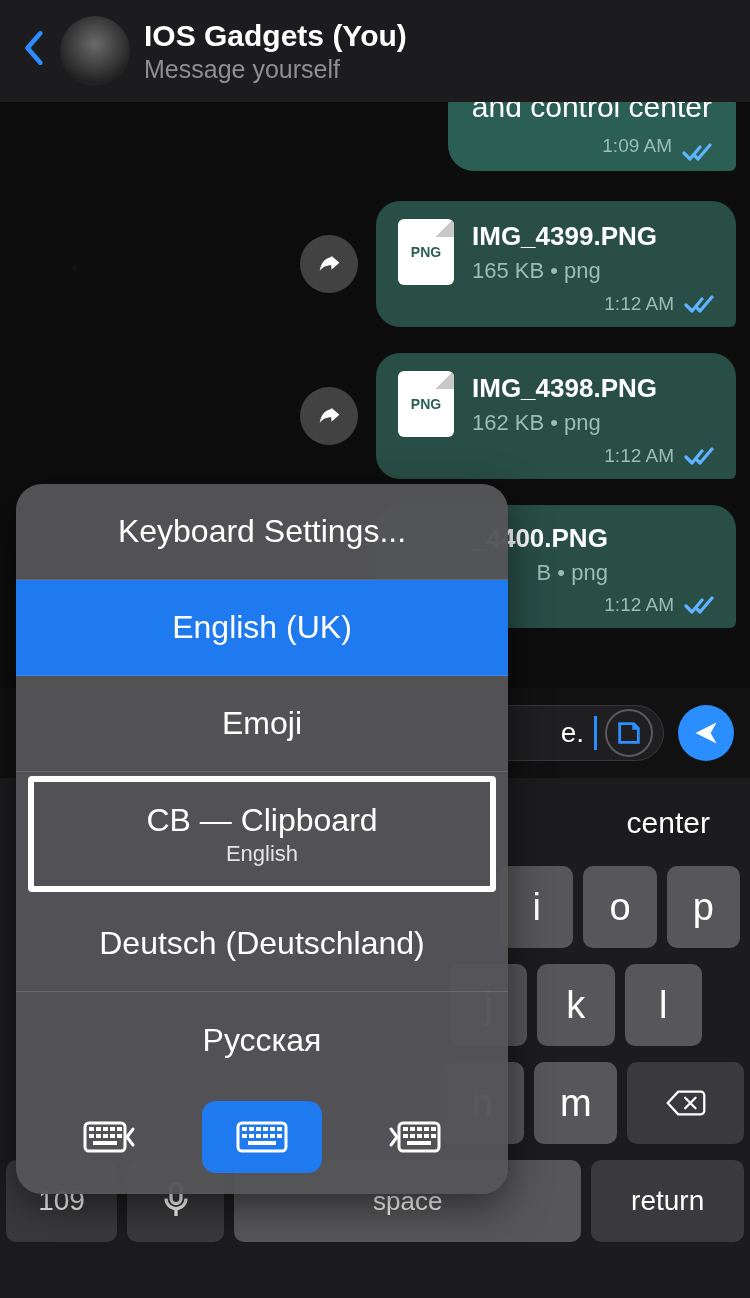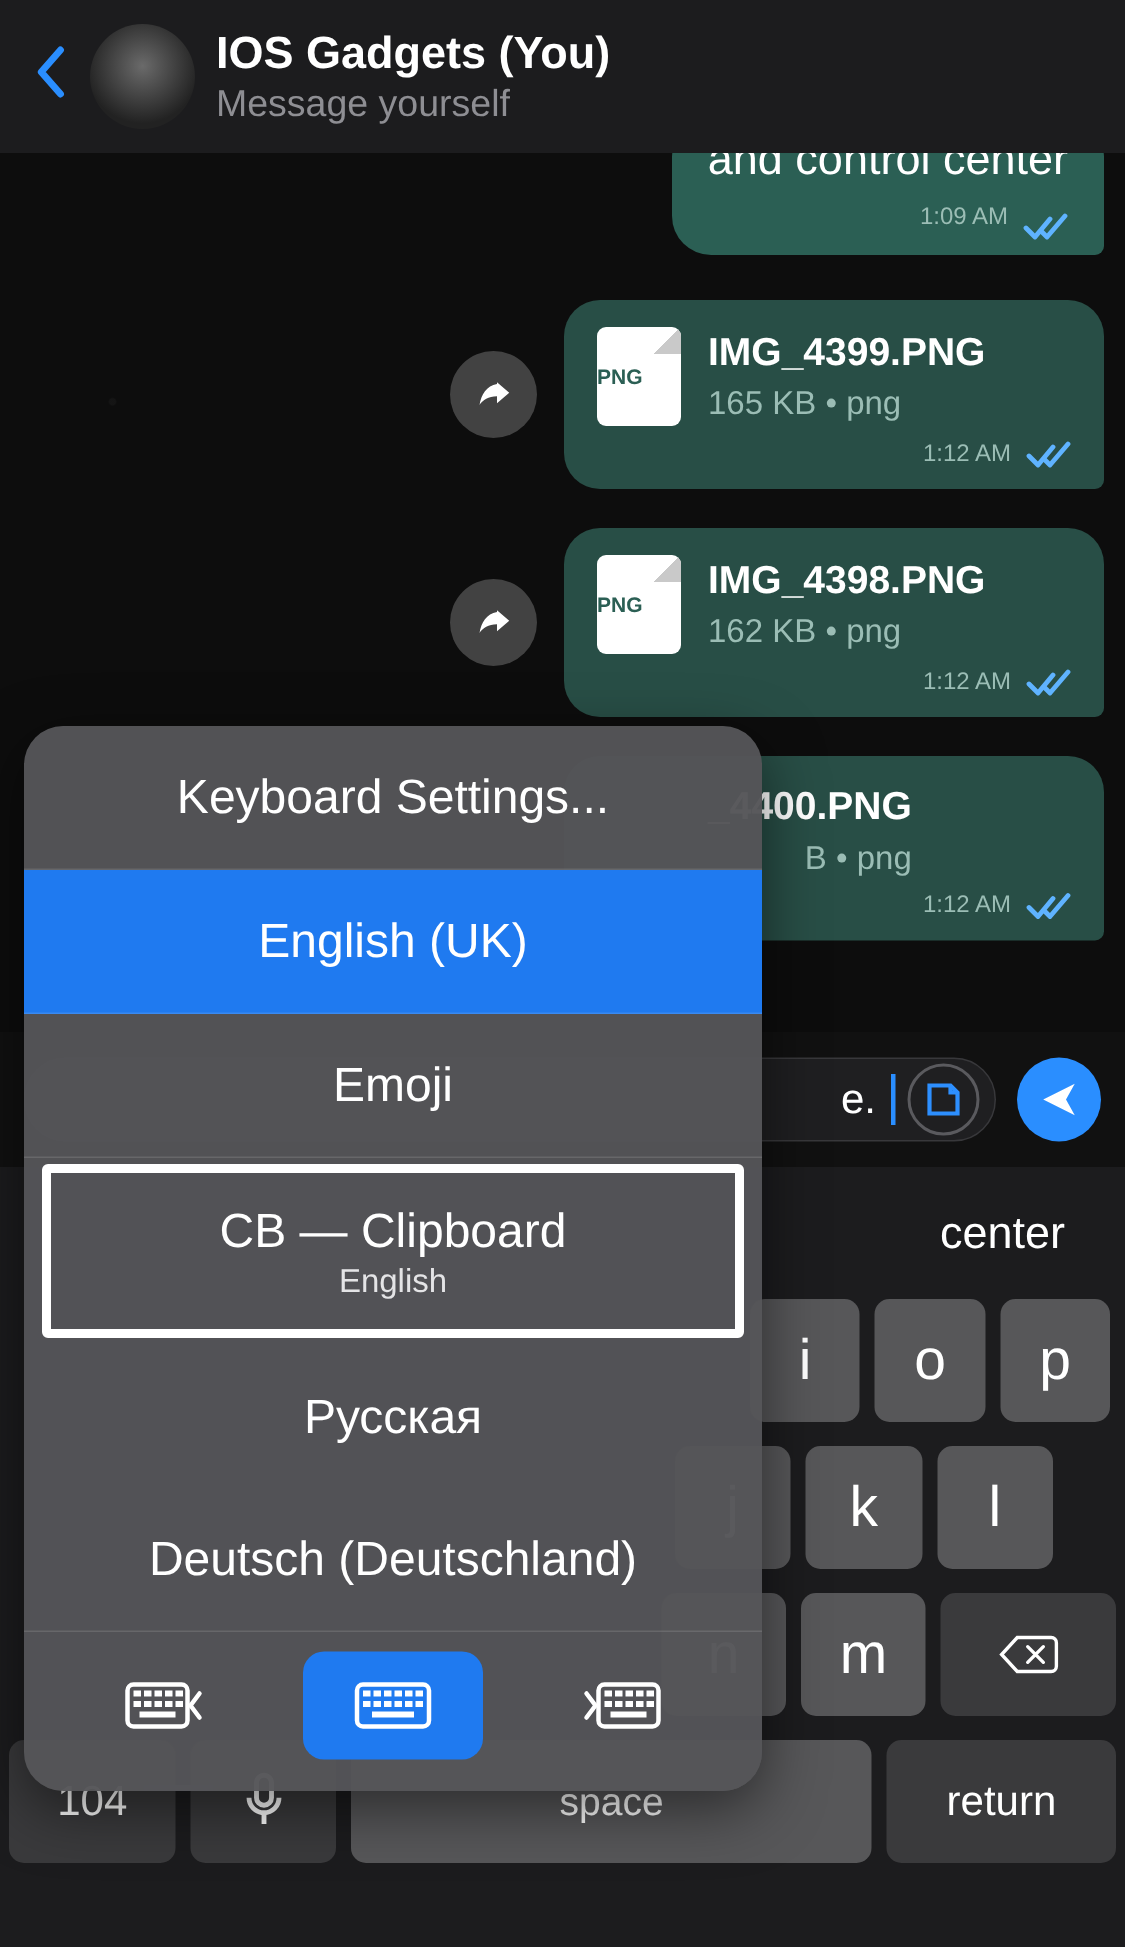--- a/index.html
+++ b/index.html
@@ -63,7 +63,7 @@
   .file-name { color:#fff; font-size: 26px; font-weight:600; }
   .file-meta { color:#9bbdb5; font-size: 22px; margin-top: 6px; }
   .bubble-meta { display:flex; justify-content:flex-end; align-items:center; gap:10px; margin-top: 8px; }
-  .bubble-time { color:#9bbdb5; font-size: 16px; }
+  .bubble-time { color:#9bbdb5; font-size: 19px; }
   .ticks { width: 30px; height: 22px; }
   .ticks svg { width:30px; height:22px; }
   .ticks .tick-path { stroke:#5fb3ff; stroke-width:3.2; fill:none; stroke-linecap:round; stroke-linejoin:round;}

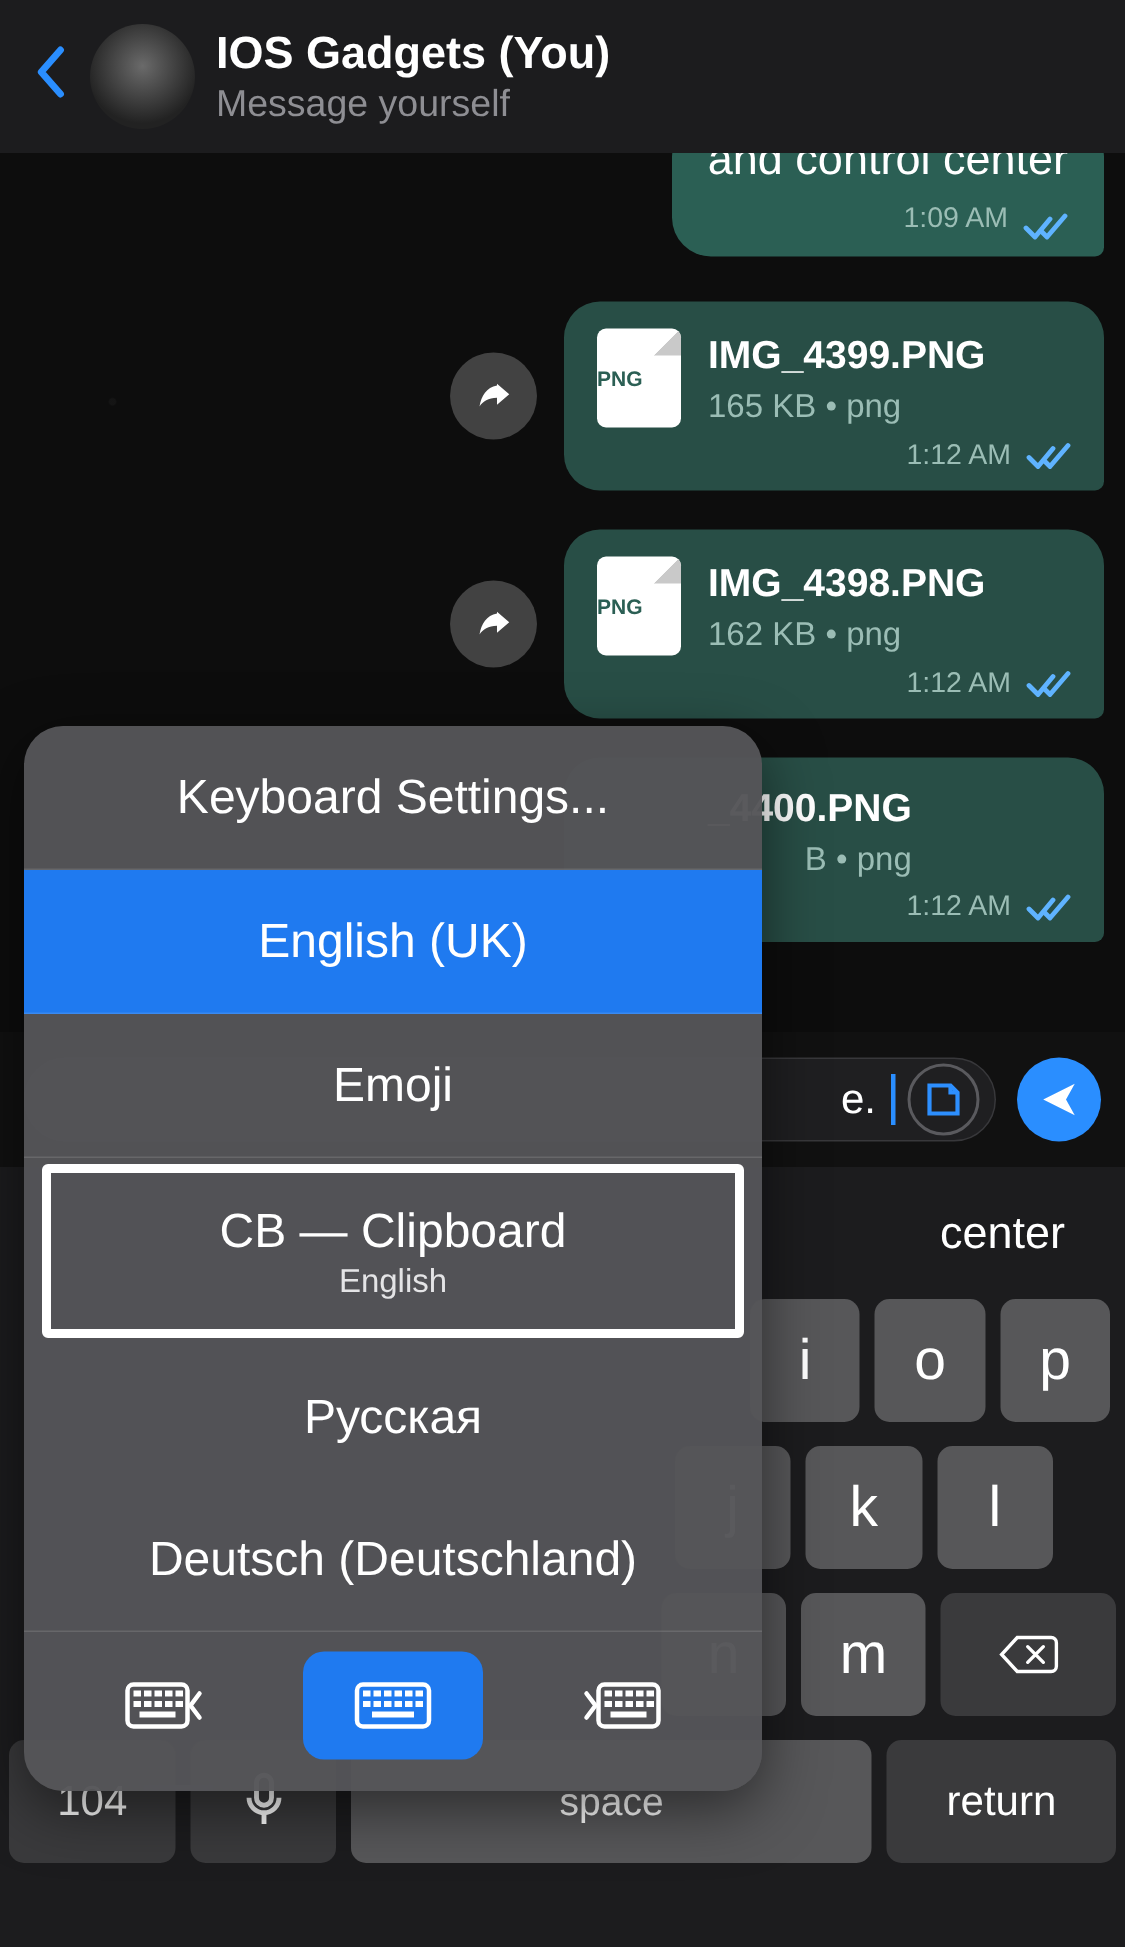--- a/index.html
+++ b/index.html
@@ -52,7 +52,7 @@
   .file-top { display:flex; align-items:center; gap: 18px; }
   .file-icon {
     width: 56px; height: 66px; background: #fff; border-radius: 6px; position: relative;
-    display:flex; align-items:center; 
+    display:flex; align-items:center; justify-content:center;
   }
   .file-icon::after {
     content:""; position:absolute; top:0; right:0; width:18px; height:18px;

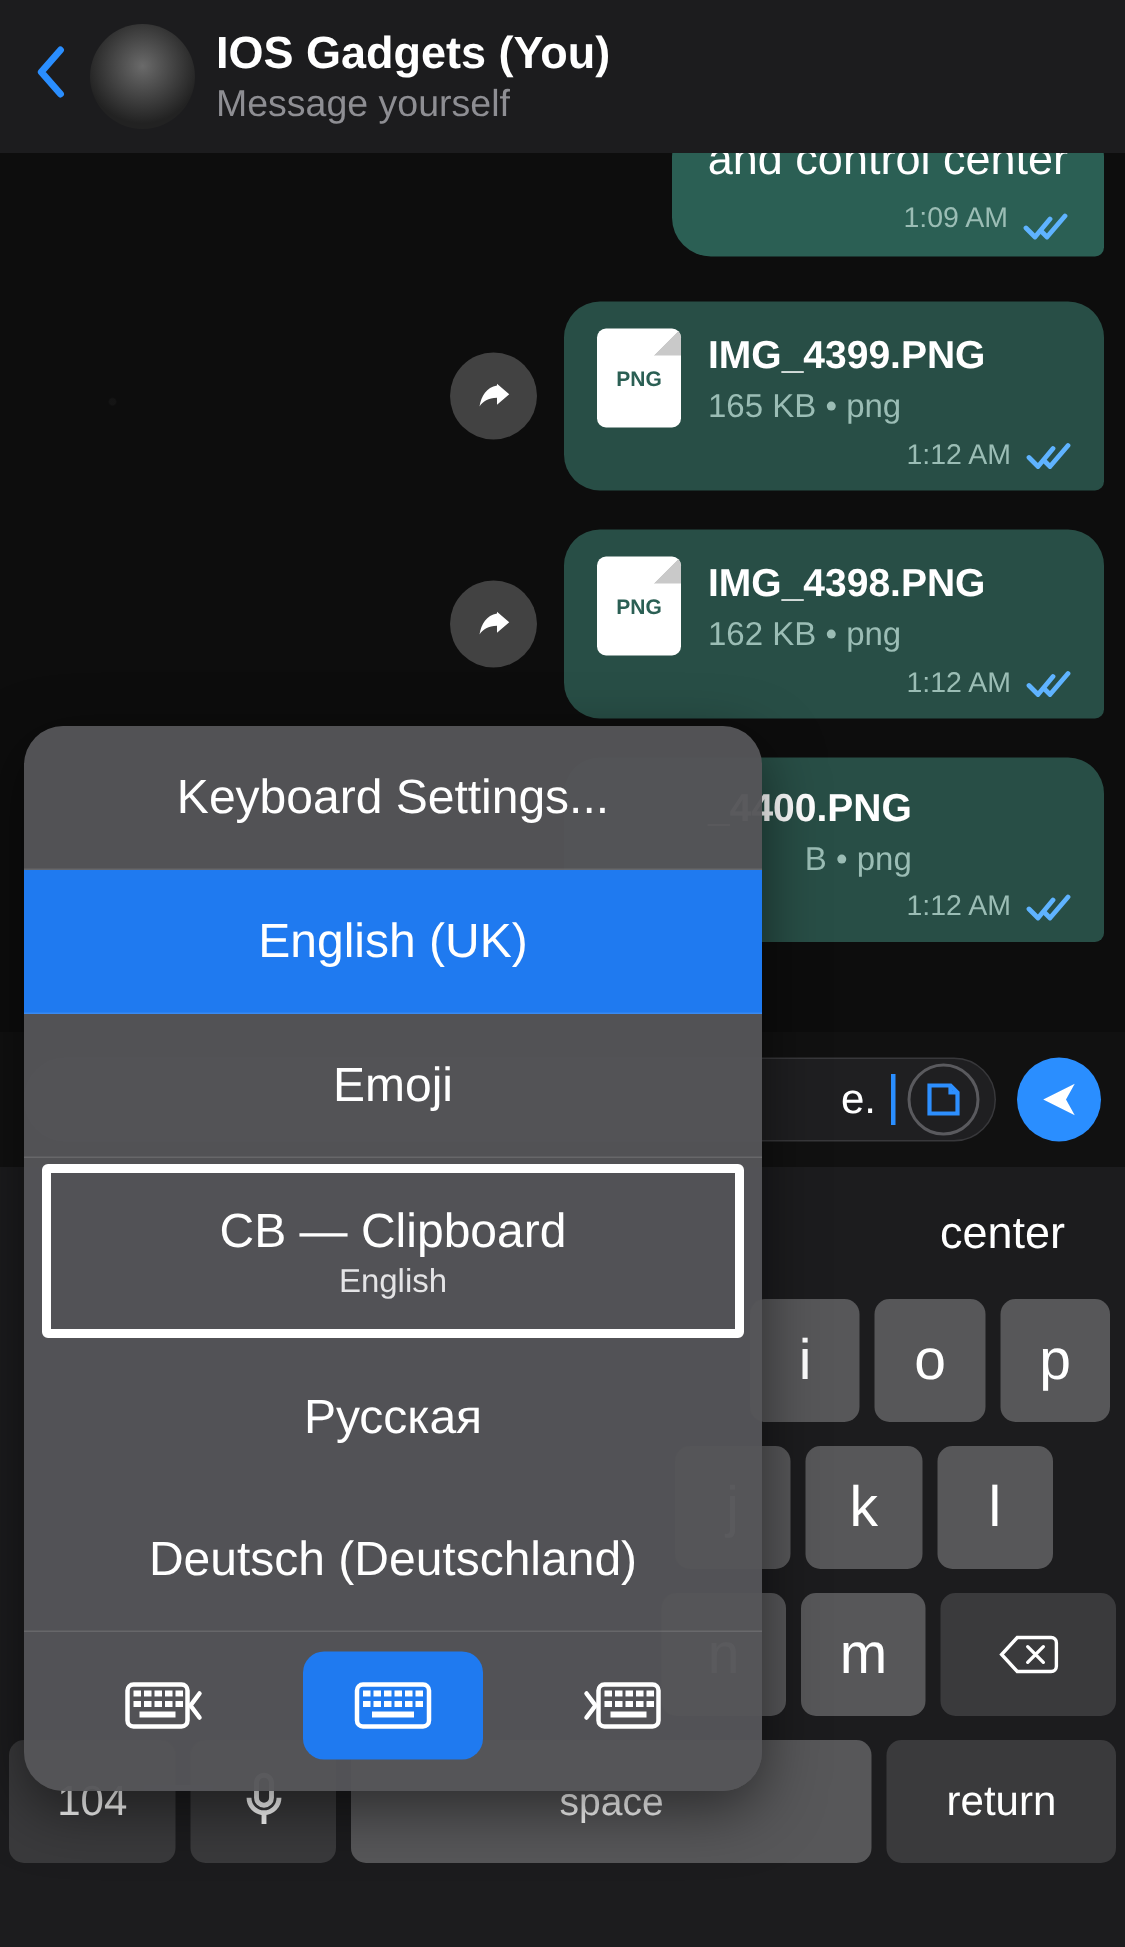--- a/index.html
+++ b/index.html
@@ -346,11 +346,11 @@
       <span>CB — Clipboard</span>
       <span class="sub">English</span>
     </div>
+    <div class="popover-item">
+      <span>Deutsch (Deutschland)</span>
+    </div>
     <div class="popover-item" style="border-bottom:none;">
       <span>Русская</span>
-    </div>
-    <div class="popover-item">
-      <span>Deutsch (Deutschland)</span>
     </div>
     <div class="popover-bottom">
       <div class="kb-mode">

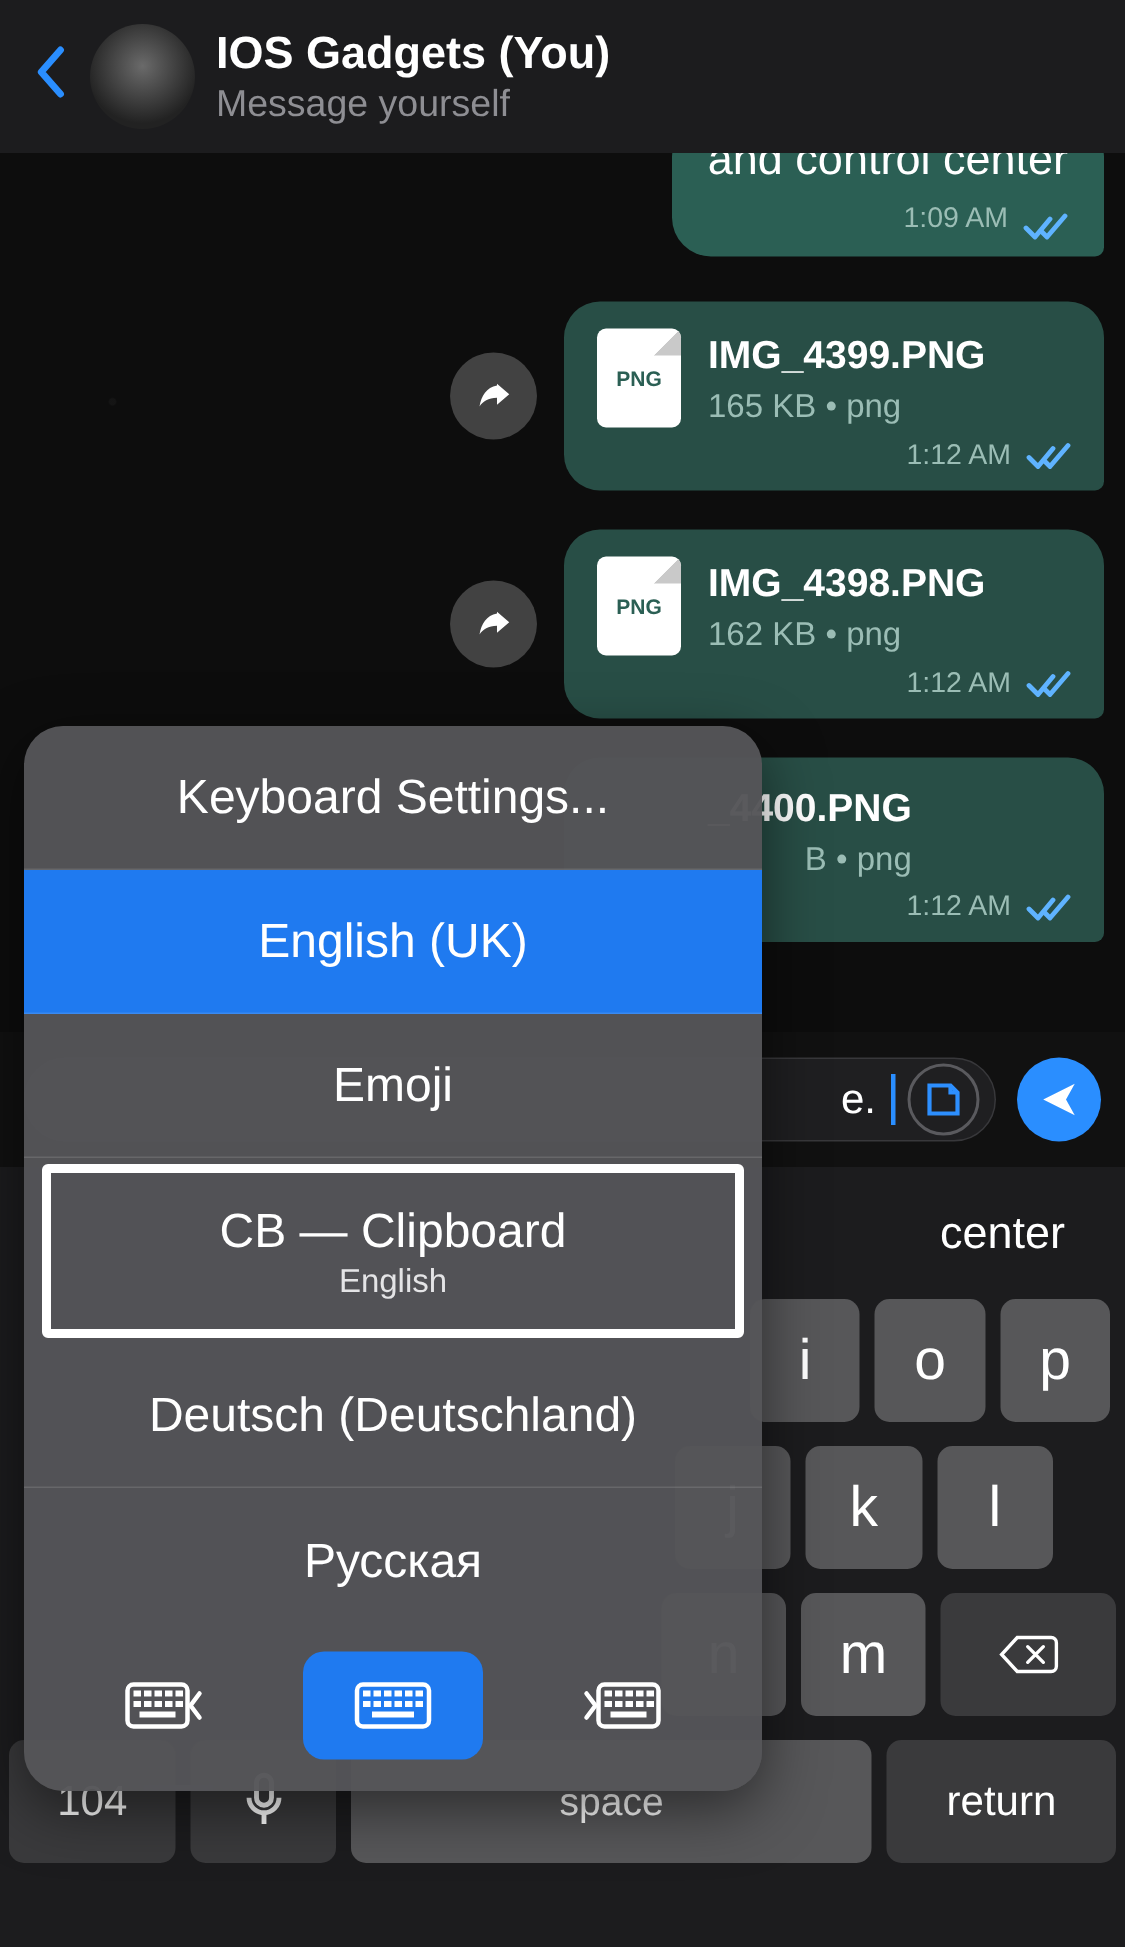--- a/index.html
+++ b/index.html
@@ -318,7 +318,7 @@
         </div>
       </div>
       <div class="key-row">
-        <div class="key dark num">104</div>
+        <div class="key dark num">109</div>
         <div class="key dark wide icon mic">
           <svg viewBox="0 0 24 32">
               <rect x="8" y="2" width="8" height="16" rx="4"></rect>

